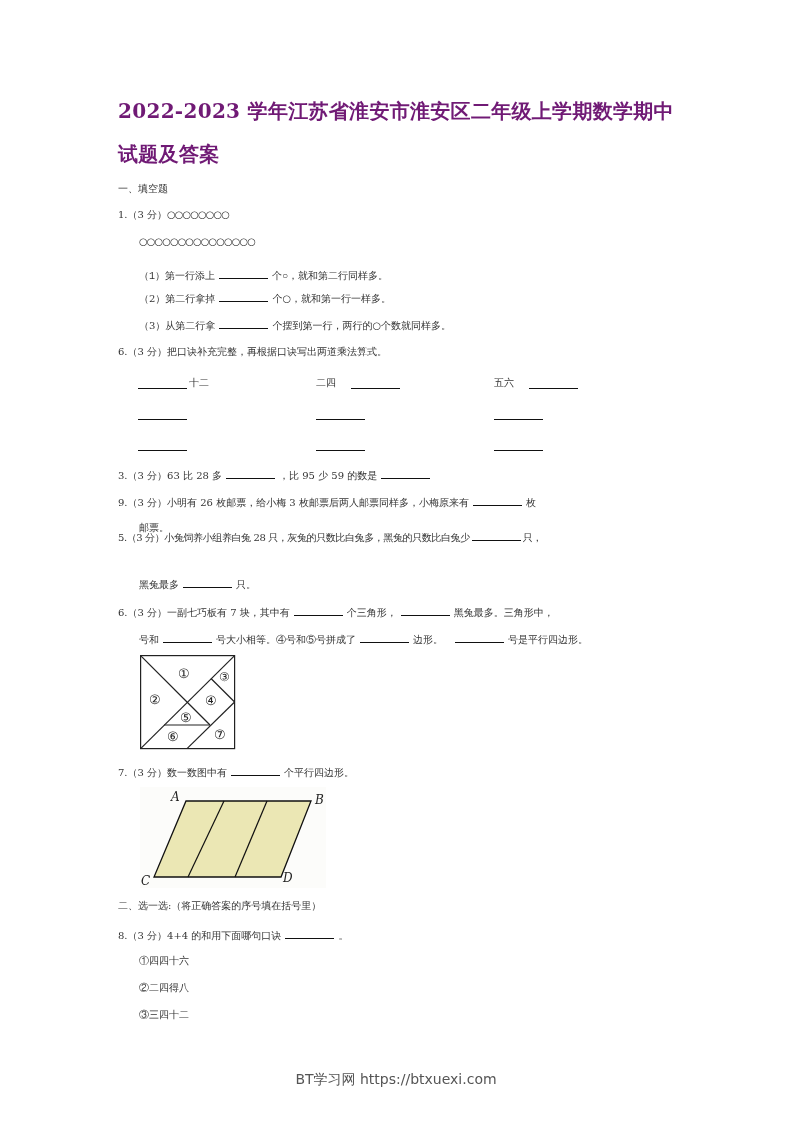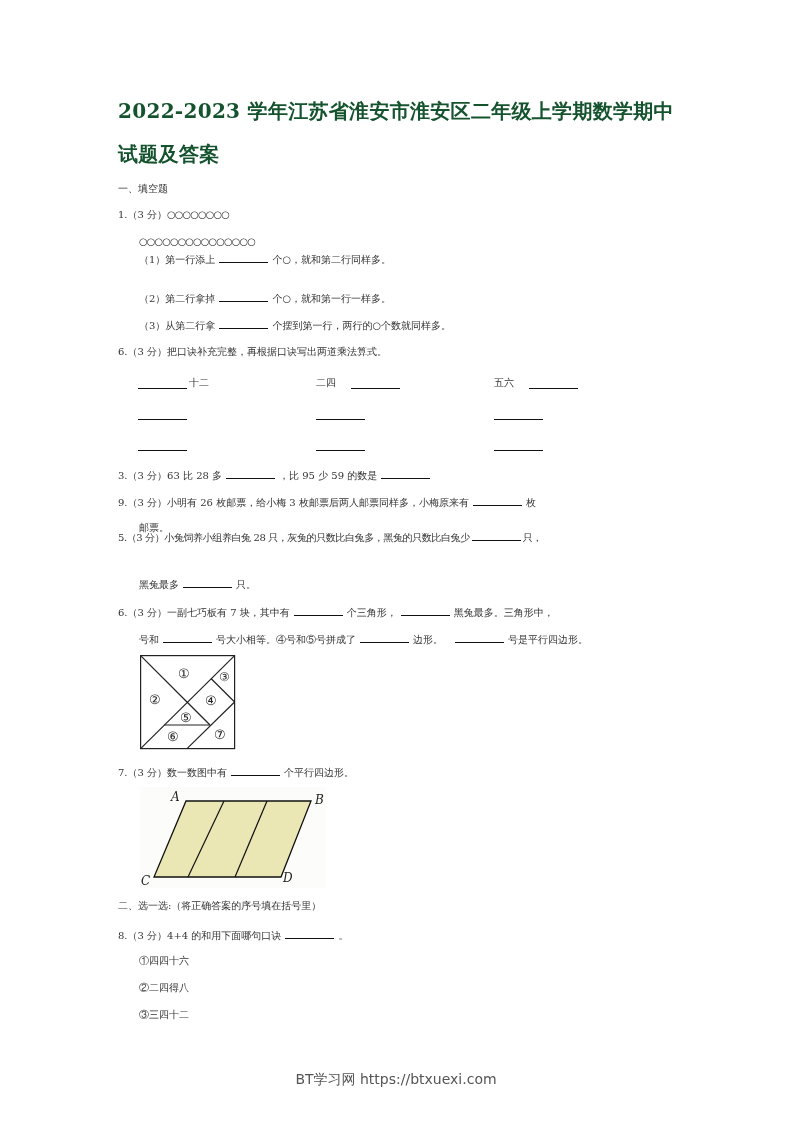--- a/index.html
+++ b/index.html
@@ -6,7 +6,7 @@
   body { width:793px; height:1122px; position:relative; overflow:hidden;
          font-family:"DejaVu Serif","Liberation Serif",serif; color:#222; }
   .abs { position:absolute; white-space:nowrap; }
-  .title { font-family:"DejaVu Serif","Liberation Serif",serif; font-weight:bold; font-size:20px; color:#14532d; left:118px; letter-spacing:0.3px; }
+  .title { font-family:"DejaVu Serif","Liberation Serif",serif; font-weight:bold; font-size:20px; color:#701a75; left:118px; letter-spacing:0.3px; }
   .line { font-size:10px; line-height:16px; color:#333; }
   .blank { display:inline-block; width:49px; border-bottom:1.3px solid #111; height:12px; vertical-align:baseline; margin:0 4px; }
   .hblank { position:absolute; height:0; border-top:1.3px solid #111; width:49px; }

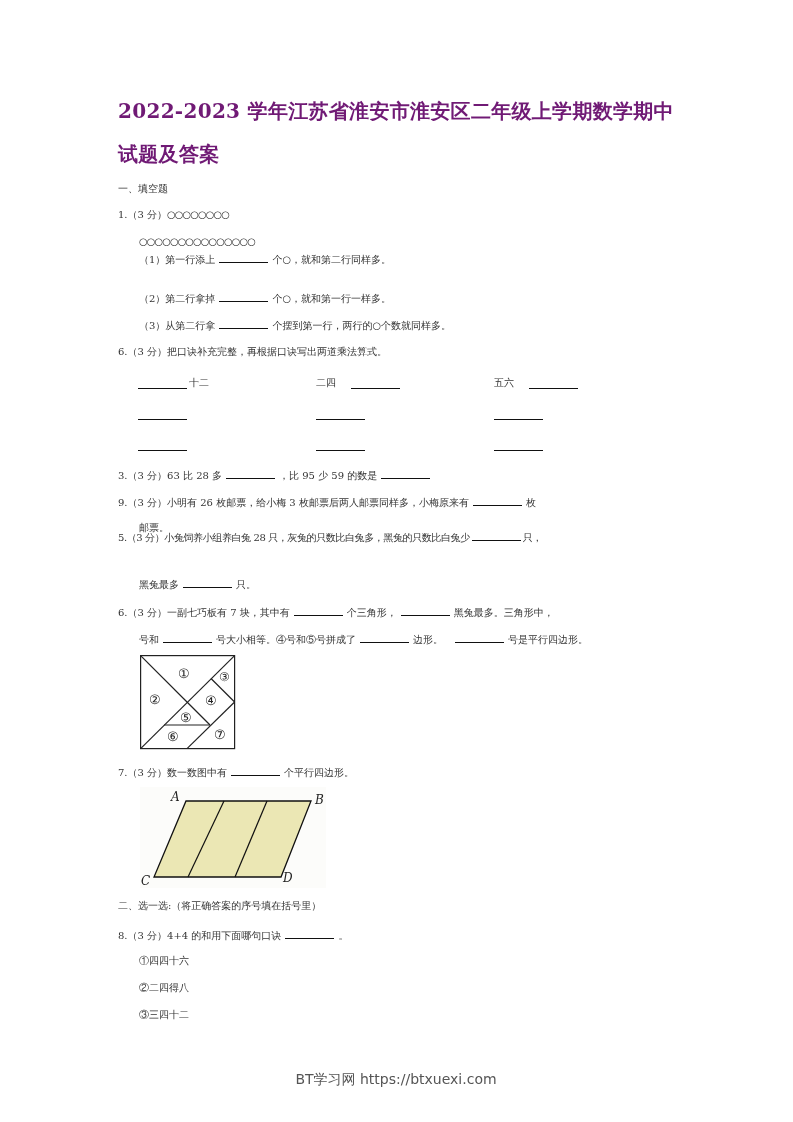--- a/index.html
+++ b/index.html
@@ -26,7 +26,7 @@
   <span>1.（3 分）</span><span style="letter-spacing:-1px;">○○○○○○○○</span>
 </div>
 <div class="abs line" style="left:139px; top:234px; letter-spacing:-1px;">○○○○○○○○○○○○○○○</div>
-<div class="abs line" style="left:139px; top:250px;">
+<div class="abs line" style="left:139px; top:266px;font-family:Liberation Mono, monospace;">
   <span>（1）第一行添上</span><span class="blank"></span><span>个○，就和第二行同样多。</span>
 </div>
 <div class="abs line" style="left:139px; top:289px;">

